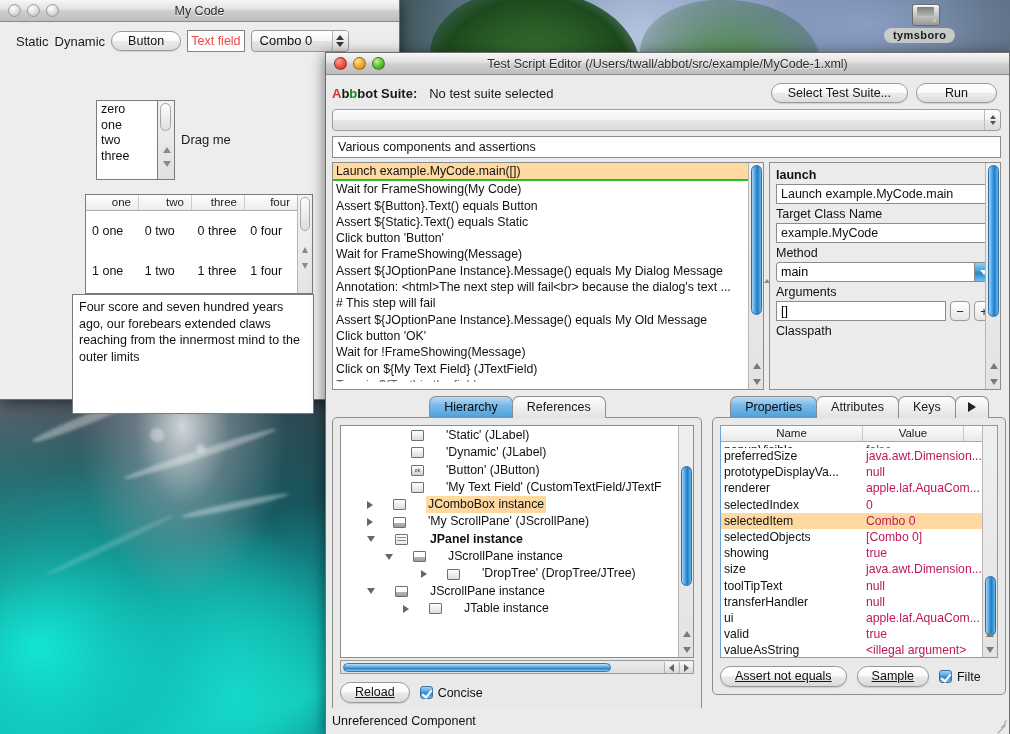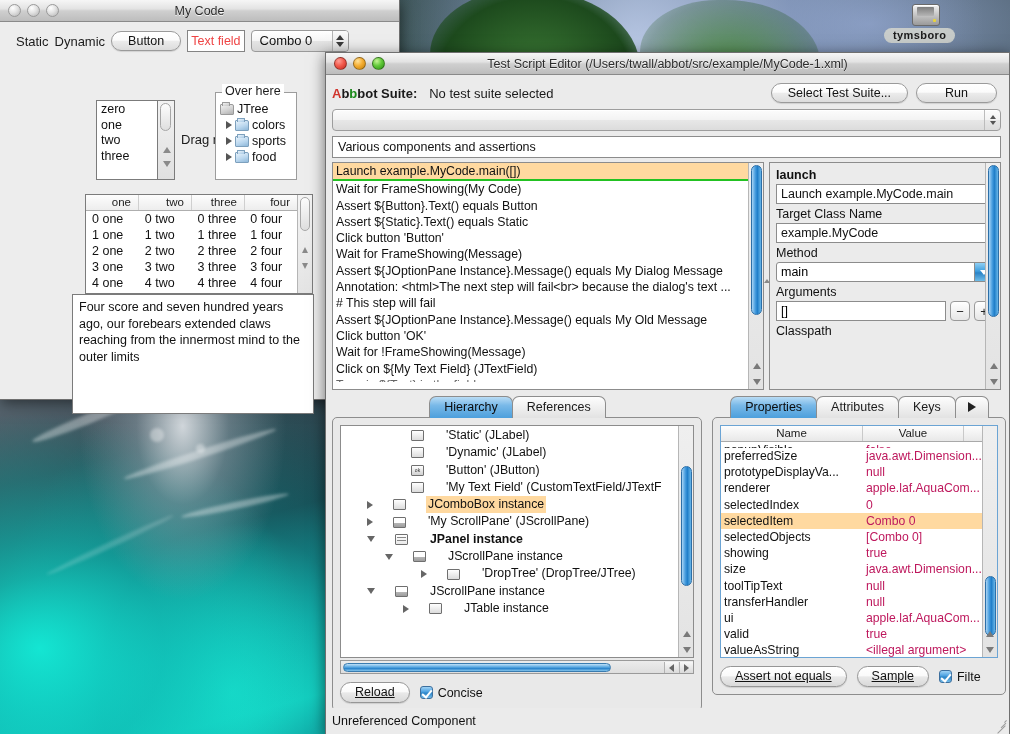--- a/index.html
+++ b/index.html
@@ -421,30 +421,6 @@
 
       <div class="dragme">Drag me</div>
 
-      <div class="groupbox">
-        <div class="gtitle">Over here</div>
-        <div style="padding-top:8px">
-          <div class="tree-row">
-            <span class="folder gray"></span>
-            <span>JTree</span>
-          </div>
-          <div class="tree-row indent">
-            <i class="disc-tri"></i>
-            <span class="folder"></span>
-            <span>colors</span>
-          </div>
-          <div class="tree-row indent">
-            <i class="disc-tri"></i>
-            <span class="folder"></span>
-            <span>sports</span>
-          </div>
-          <div class="tree-row indent">
-            <i class="disc-tri"></i>
-            <span class="folder"></span>
-            <span>food</span>
-          </div>
-        </div>
-      </div>
 
       <div class="tablewrap">
         <div class="tbl">

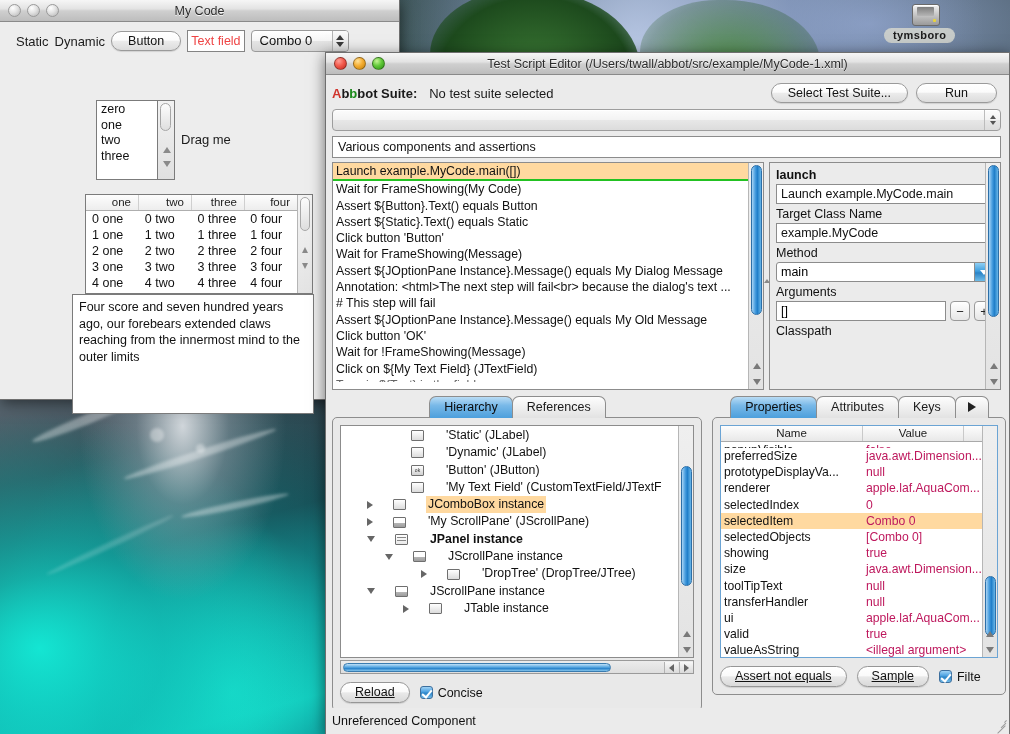--- a/index.html
+++ b/index.html
@@ -176,7 +176,7 @@
                border-right:1px solid #cfcfcf; }
   .thead div:last-child { border-right:none; }
   .trow { display:flex; }
-  .trow div { flex:1; padding:0 6px; font-size:12.5px; color:#111; line-height:16px; }
+  .trow div { flex:1; padding:12px 6px; font-size:12.5px; color:#111; line-height:16px; }
   .tbl-scroll { width:15px; border-left:1px solid #b5b5b5;
                 background: linear-gradient(180deg,#f4f4f4,#e4e4e4); position:relative; }
   .tbl-scroll .thumb { position:absolute; left:2px; top:2px; width:10px; height:34px; border-radius:5px;

